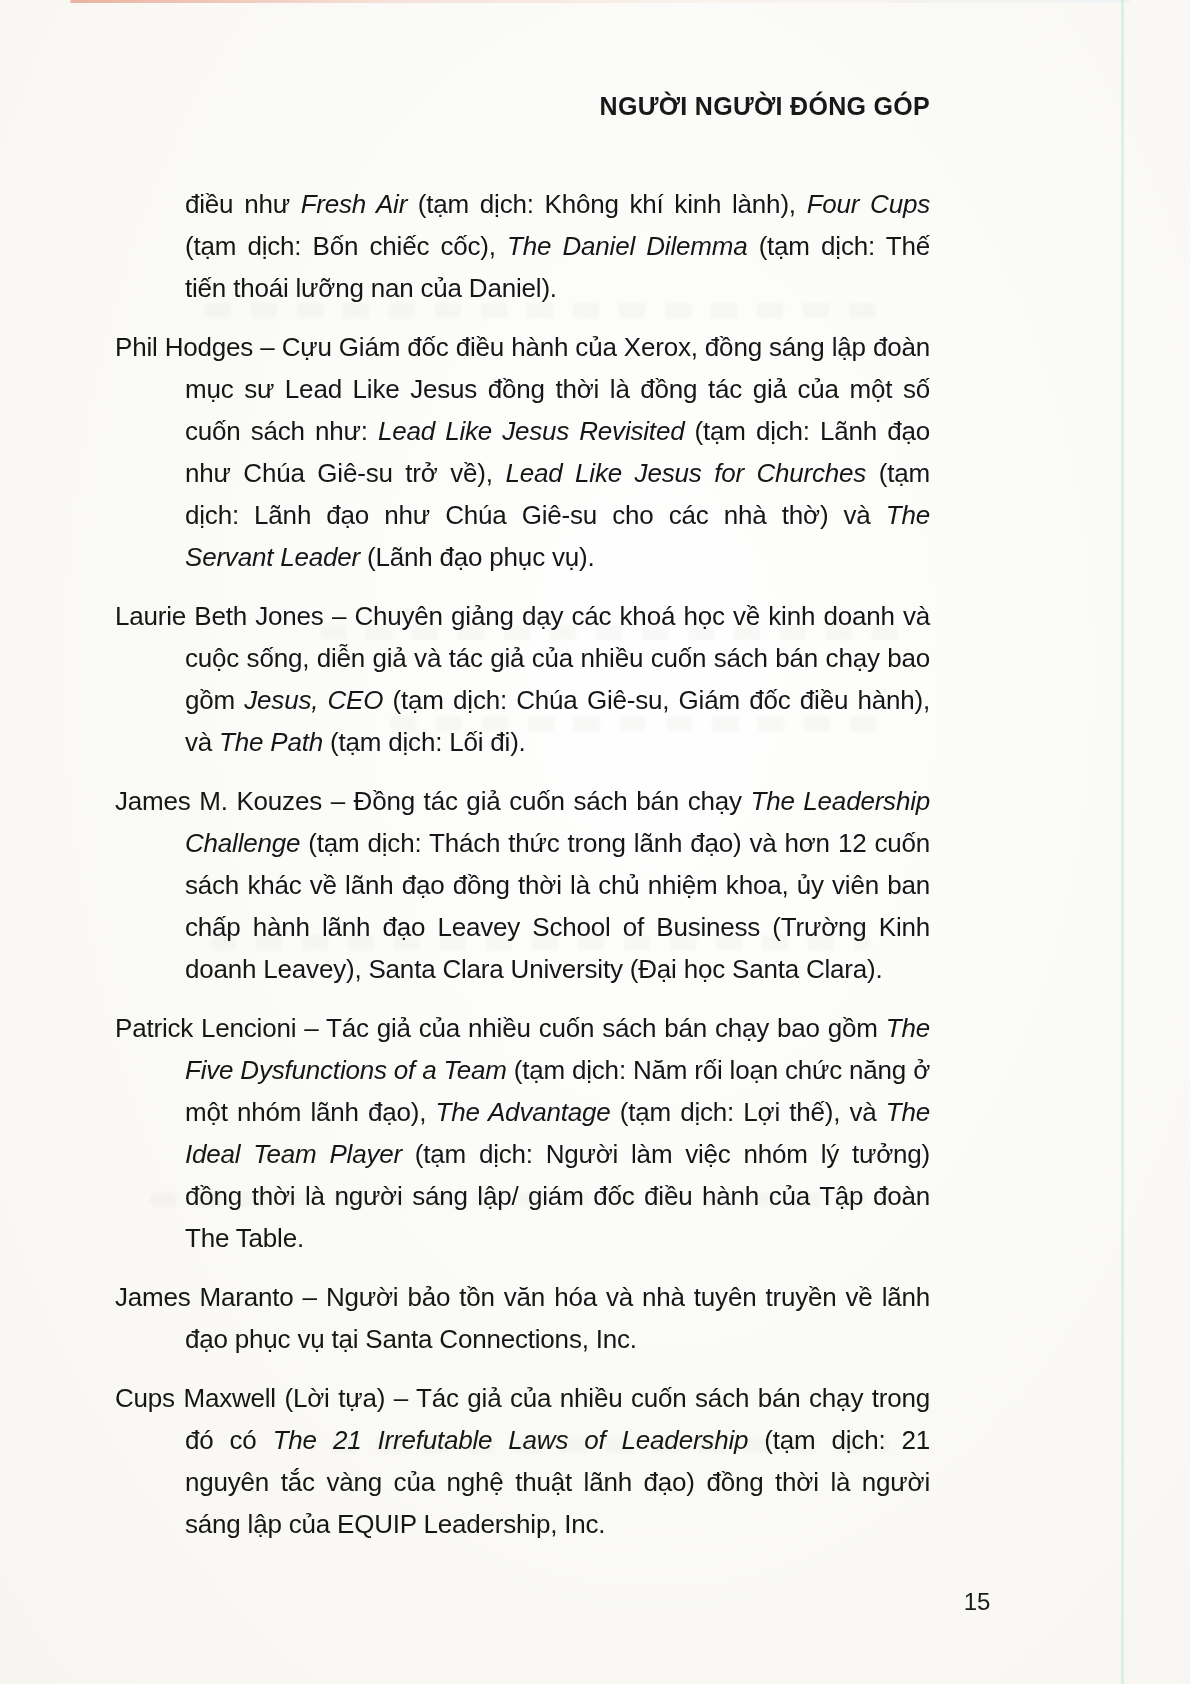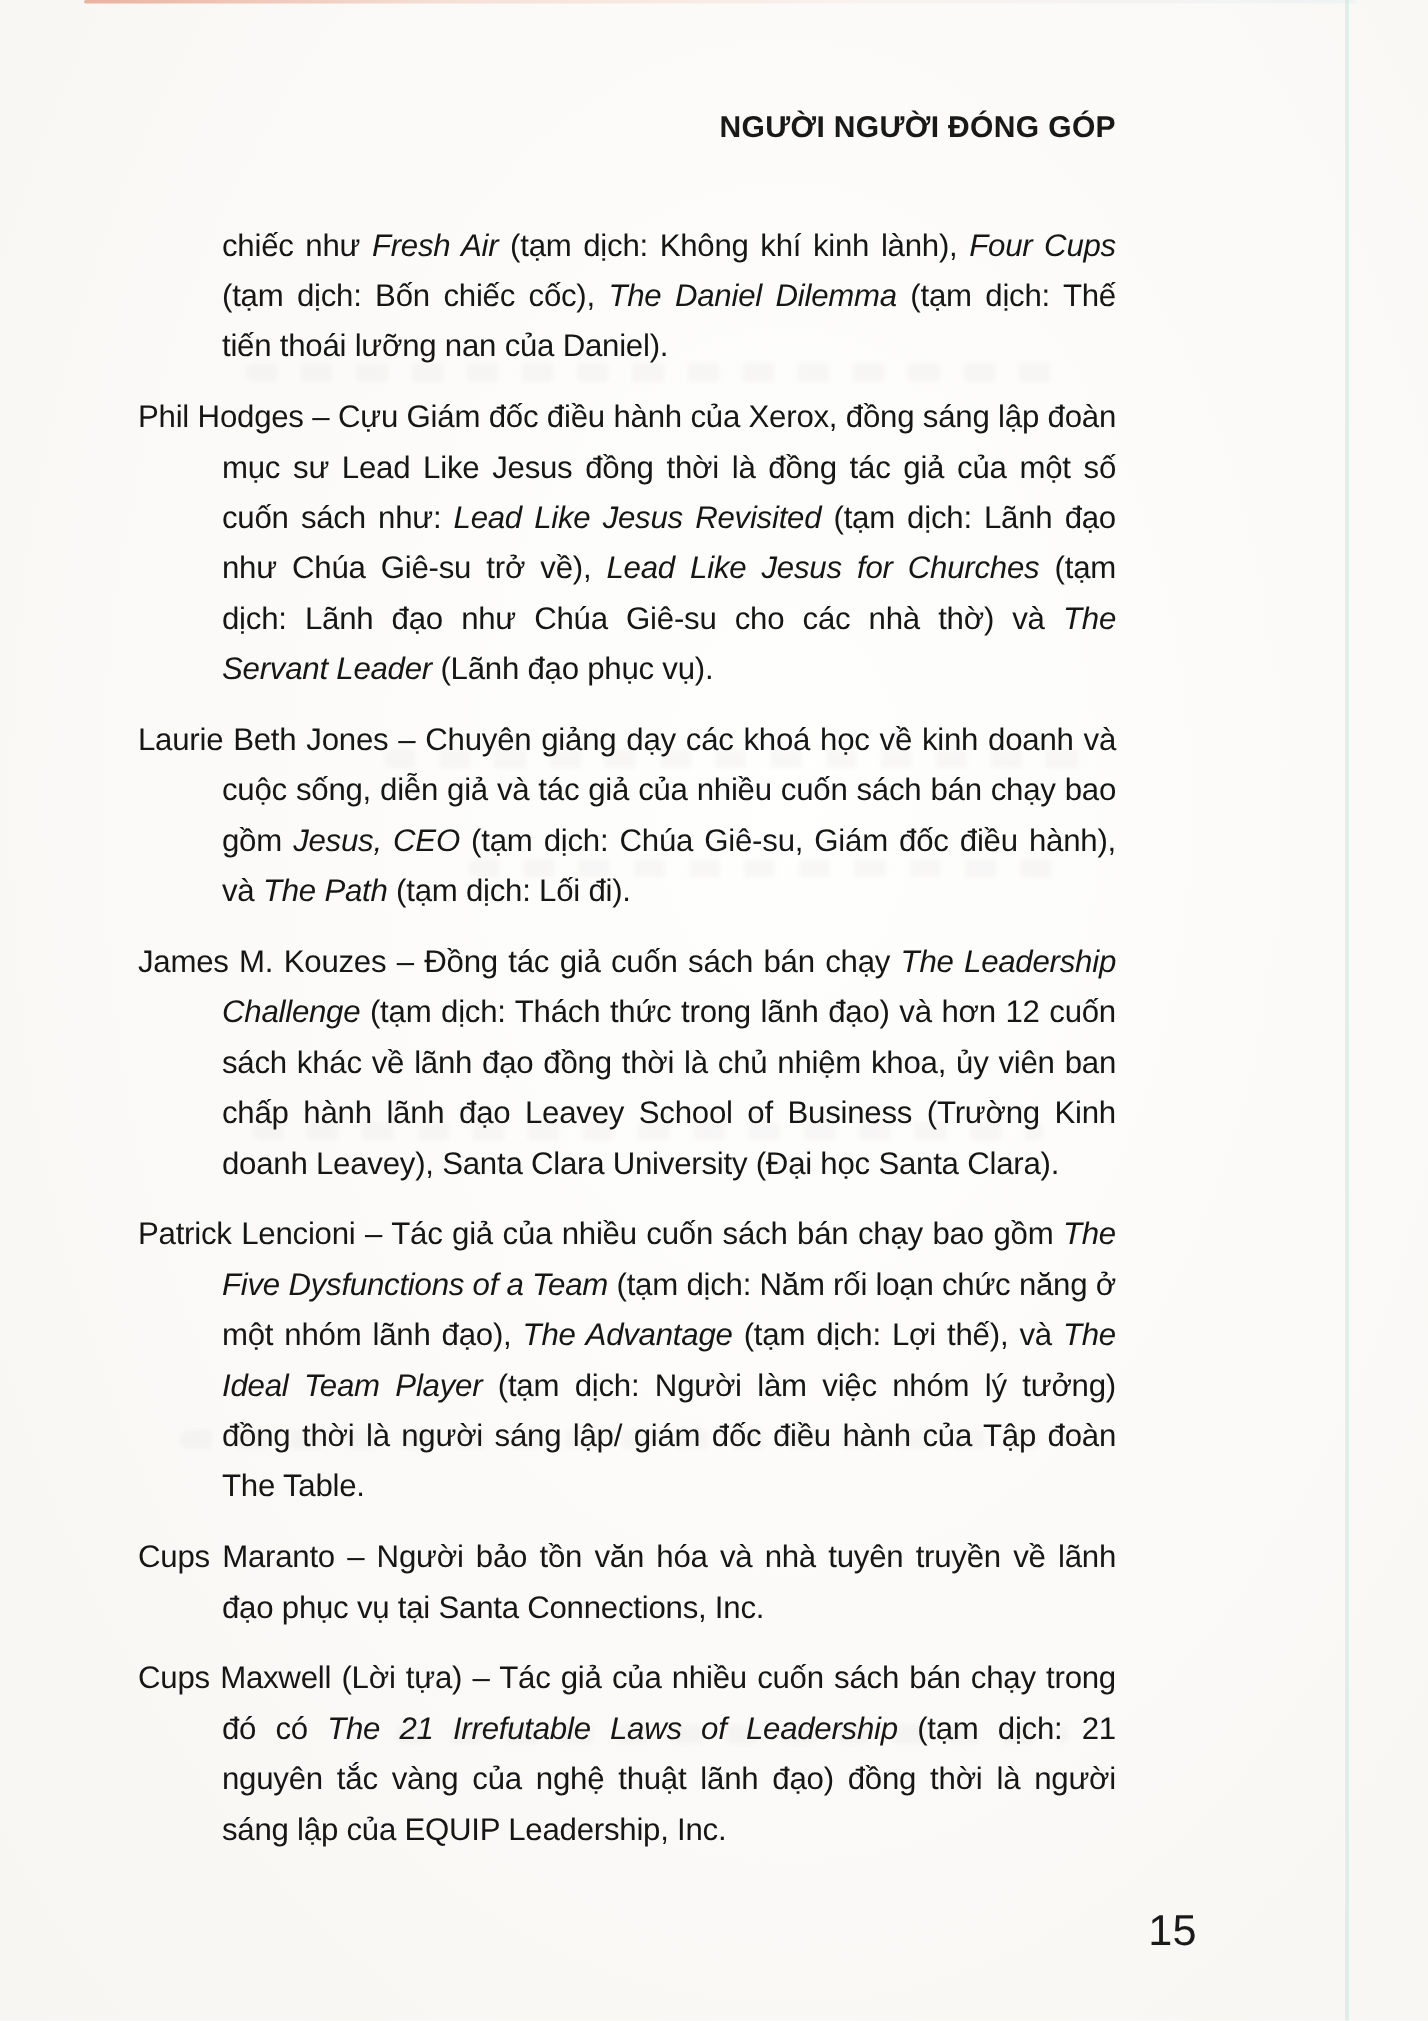--- a/index.html
+++ b/index.html
@@ -119,7 +119,7 @@
   <div class="running-header">NGƯỜI NGƯỜI ĐÓNG GÓP</div>
 
   <div class="content">
-      <p class="continuation"><span class="seg-n">chiếc như </span><span class="seg-i">Fresh Air</span><span class="seg-n"> (tạm dịch: Không khí kinh lành), </span><span class="seg-i">Four Cups</span><span class="seg-n"> (tạm dịch: Bốn chiếc cốc), </span><span class="seg-i">The Daniel Dilemma</span><span class="seg-n"> (tạm dịch: Thế tiến thoái lưỡng nan của Daniel).</span></p>
+      <p class="continuation"><span class="seg-n">điều như </span><span class="seg-i">Fresh Air</span><span class="seg-n"> (tạm dịch: Không khí kinh lành), </span><span class="seg-i">Four Cups</span><span class="seg-n"> (tạm dịch: Bốn chiếc cốc), </span><span class="seg-i">The Daniel Dilemma</span><span class="seg-n"> (tạm dịch: Thế tiến thoái lưỡng nan của Daniel).</span></p>
       <p class=""><span class="seg-b">Phil Hodges</span><span class="seg-n"> – Cựu Giám đốc điều hành của Xerox, đồng sáng lập đoàn mục sư Lead Like Jesus đồng thời là đồng tác giả của một số cuốn sách như: </span><span class="seg-i">Lead Like Jesus Revisited</span><span class="seg-n"> (tạm dịch: Lãnh đạo như Chúa Giê-su trở về), </span><span class="seg-i">Lead Like Jesus for Churches</span><span class="seg-n"> (tạm dịch: Lãnh đạo như Chúa Giê-su cho các nhà thờ) và </span><span class="seg-i">The Servant Leader</span><span class="seg-n"> (Lãnh đạo phục vụ).</span></p>
       <p class=""><span class="seg-b">Laurie Beth Jones</span><span class="seg-n"> – Chuyên giảng dạy các khoá học về kinh doanh và cuộc sống, diễn giả và tác giả của nhiều cuốn sách bán chạy bao gồm </span><span class="seg-i">Jesus, CEO</span><span class="seg-n"> (tạm dịch: Chúa Giê-su, Giám đốc điều hành), và </span><span class="seg-i">The Path</span><span class="seg-n"> (tạm dịch: Lối đi).</span></p>
       <p class=""><span class="seg-b">James M. Kouzes</span><span class="seg-n"> – Đồng tác giả cuốn sách bán chạy </span><span class="seg-i">The Leadership Challenge</span><span class="seg-n"> (tạm dịch: Thách thức trong lãnh đạo) và hơn 12 cuốn sách khác về lãnh đạo đồng thời là chủ nhiệm khoa, ủy viên ban chấp hành lãnh đạo Leavey School of Business (Trường Kinh doanh Leavey), Santa Clara University (Đại học Santa Clara).</span></p>

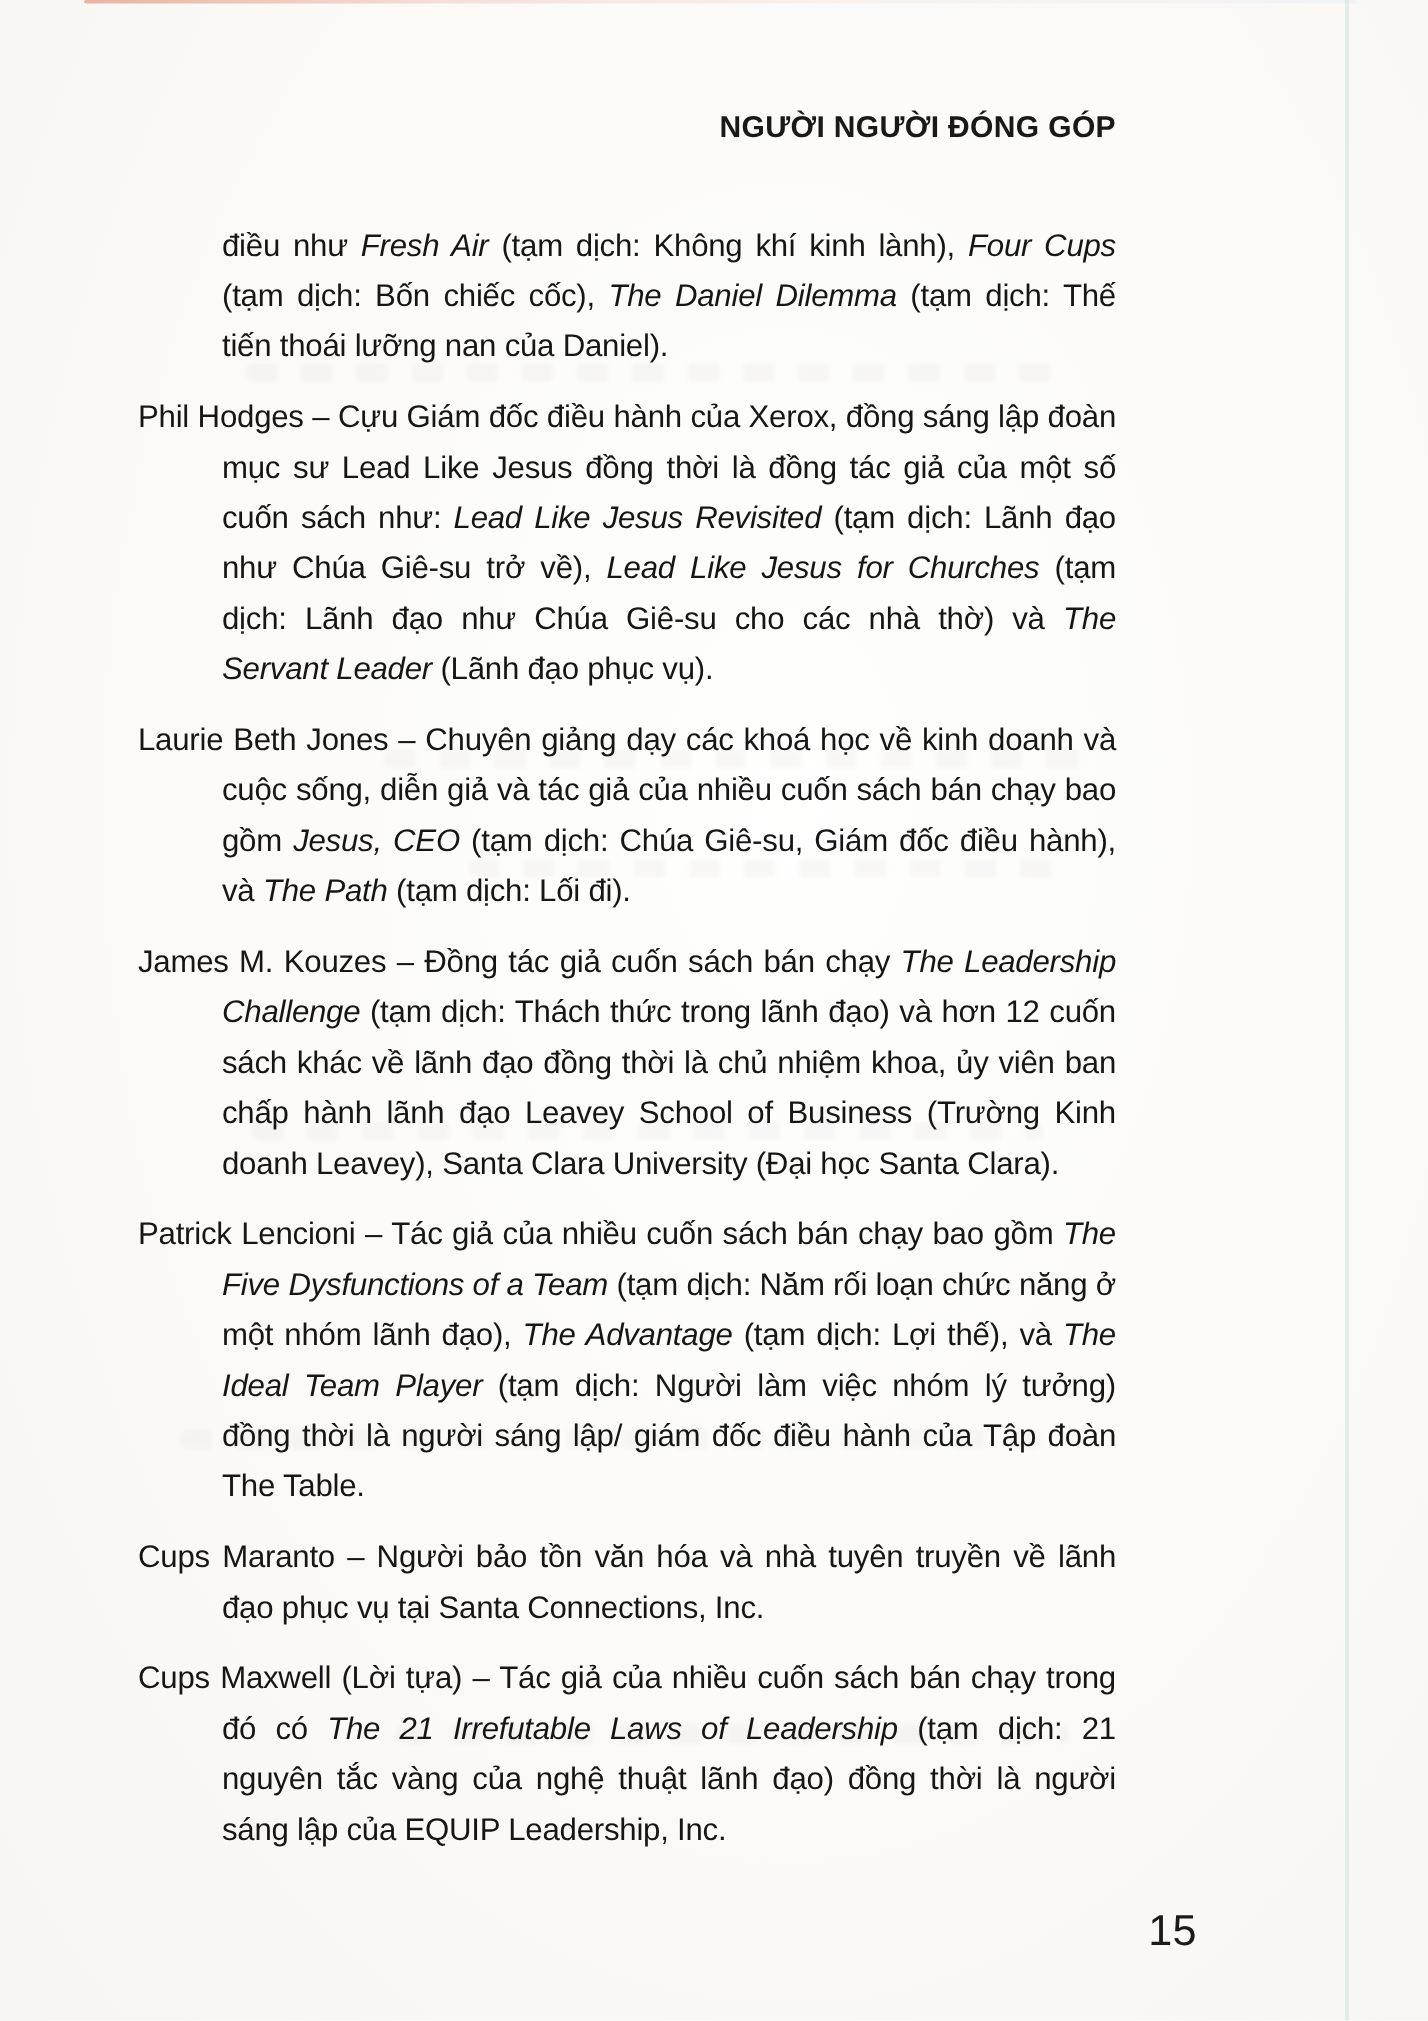--- a/index.html
+++ b/index.html
@@ -124,7 +124,7 @@
       <p class=""><span class="seg-b">Laurie Beth Jones</span><span class="seg-n"> – Chuyên giảng dạy các khoá học về kinh doanh và cuộc sống, diễn giả và tác giả của nhiều cuốn sách bán chạy bao gồm </span><span class="seg-i">Jesus, CEO</span><span class="seg-n"> (tạm dịch: Chúa Giê-su, Giám đốc điều hành), và </span><span class="seg-i">The Path</span><span class="seg-n"> (tạm dịch: Lối đi).</span></p>
       <p class=""><span class="seg-b">James M. Kouzes</span><span class="seg-n"> – Đồng tác giả cuốn sách bán chạy </span><span class="seg-i">The Leadership Challenge</span><span class="seg-n"> (tạm dịch: Thách thức trong lãnh đạo) và hơn 12 cuốn sách khác về lãnh đạo đồng thời là chủ nhiệm khoa, ủy viên ban chấp hành lãnh đạo Leavey School of Business (Trường Kinh doanh Leavey), Santa Clara University (Đại học Santa Clara).</span></p>
       <p class=""><span class="seg-b">Patrick Lencioni</span><span class="seg-n"> – Tác giả của nhiều cuốn sách bán chạy bao gồm </span><span class="seg-i">The Five Dysfunctions of a Team</span><span class="seg-n"> (tạm dịch: Năm rối loạn chức năng ở một nhóm lãnh đạo), </span><span class="seg-i">The Advantage</span><span class="seg-n"> (tạm dịch: Lợi thế), và </span><span class="seg-i">The Ideal Team Player</span><span class="seg-n"> (tạm dịch: Người làm việc nhóm lý tưởng) đồng thời là người sáng lập/ giám đốc điều hành của Tập đoàn The Table.</span></p>
-      <p class=""><span class="seg-b">Cups Maranto</span><span class="seg-n"> – Người bảo tồn văn hóa và nhà tuyên truyền về lãnh đạo phục vụ tại Santa Connections, Inc.</span></p>
+      <p class=""><span class="seg-b">James Maranto</span><span class="seg-n"> – Người bảo tồn văn hóa và nhà tuyên truyền về lãnh đạo phục vụ tại Santa Connections, Inc.</span></p>
       <p class=""><span class="seg-b">Cups Maxwell</span><span class="seg-n"> (Lời tựa) – Tác giả của nhiều cuốn sách bán chạy trong đó có </span><span class="seg-i">The 21 Irrefutable Laws of Leadership</span><span class="seg-n"> (tạm dịch: 21 nguyên tắc vàng của nghệ thuật lãnh đạo) đồng thời là người sáng lập của EQUIP Leadership, Inc.</span></p>
     </div>
 

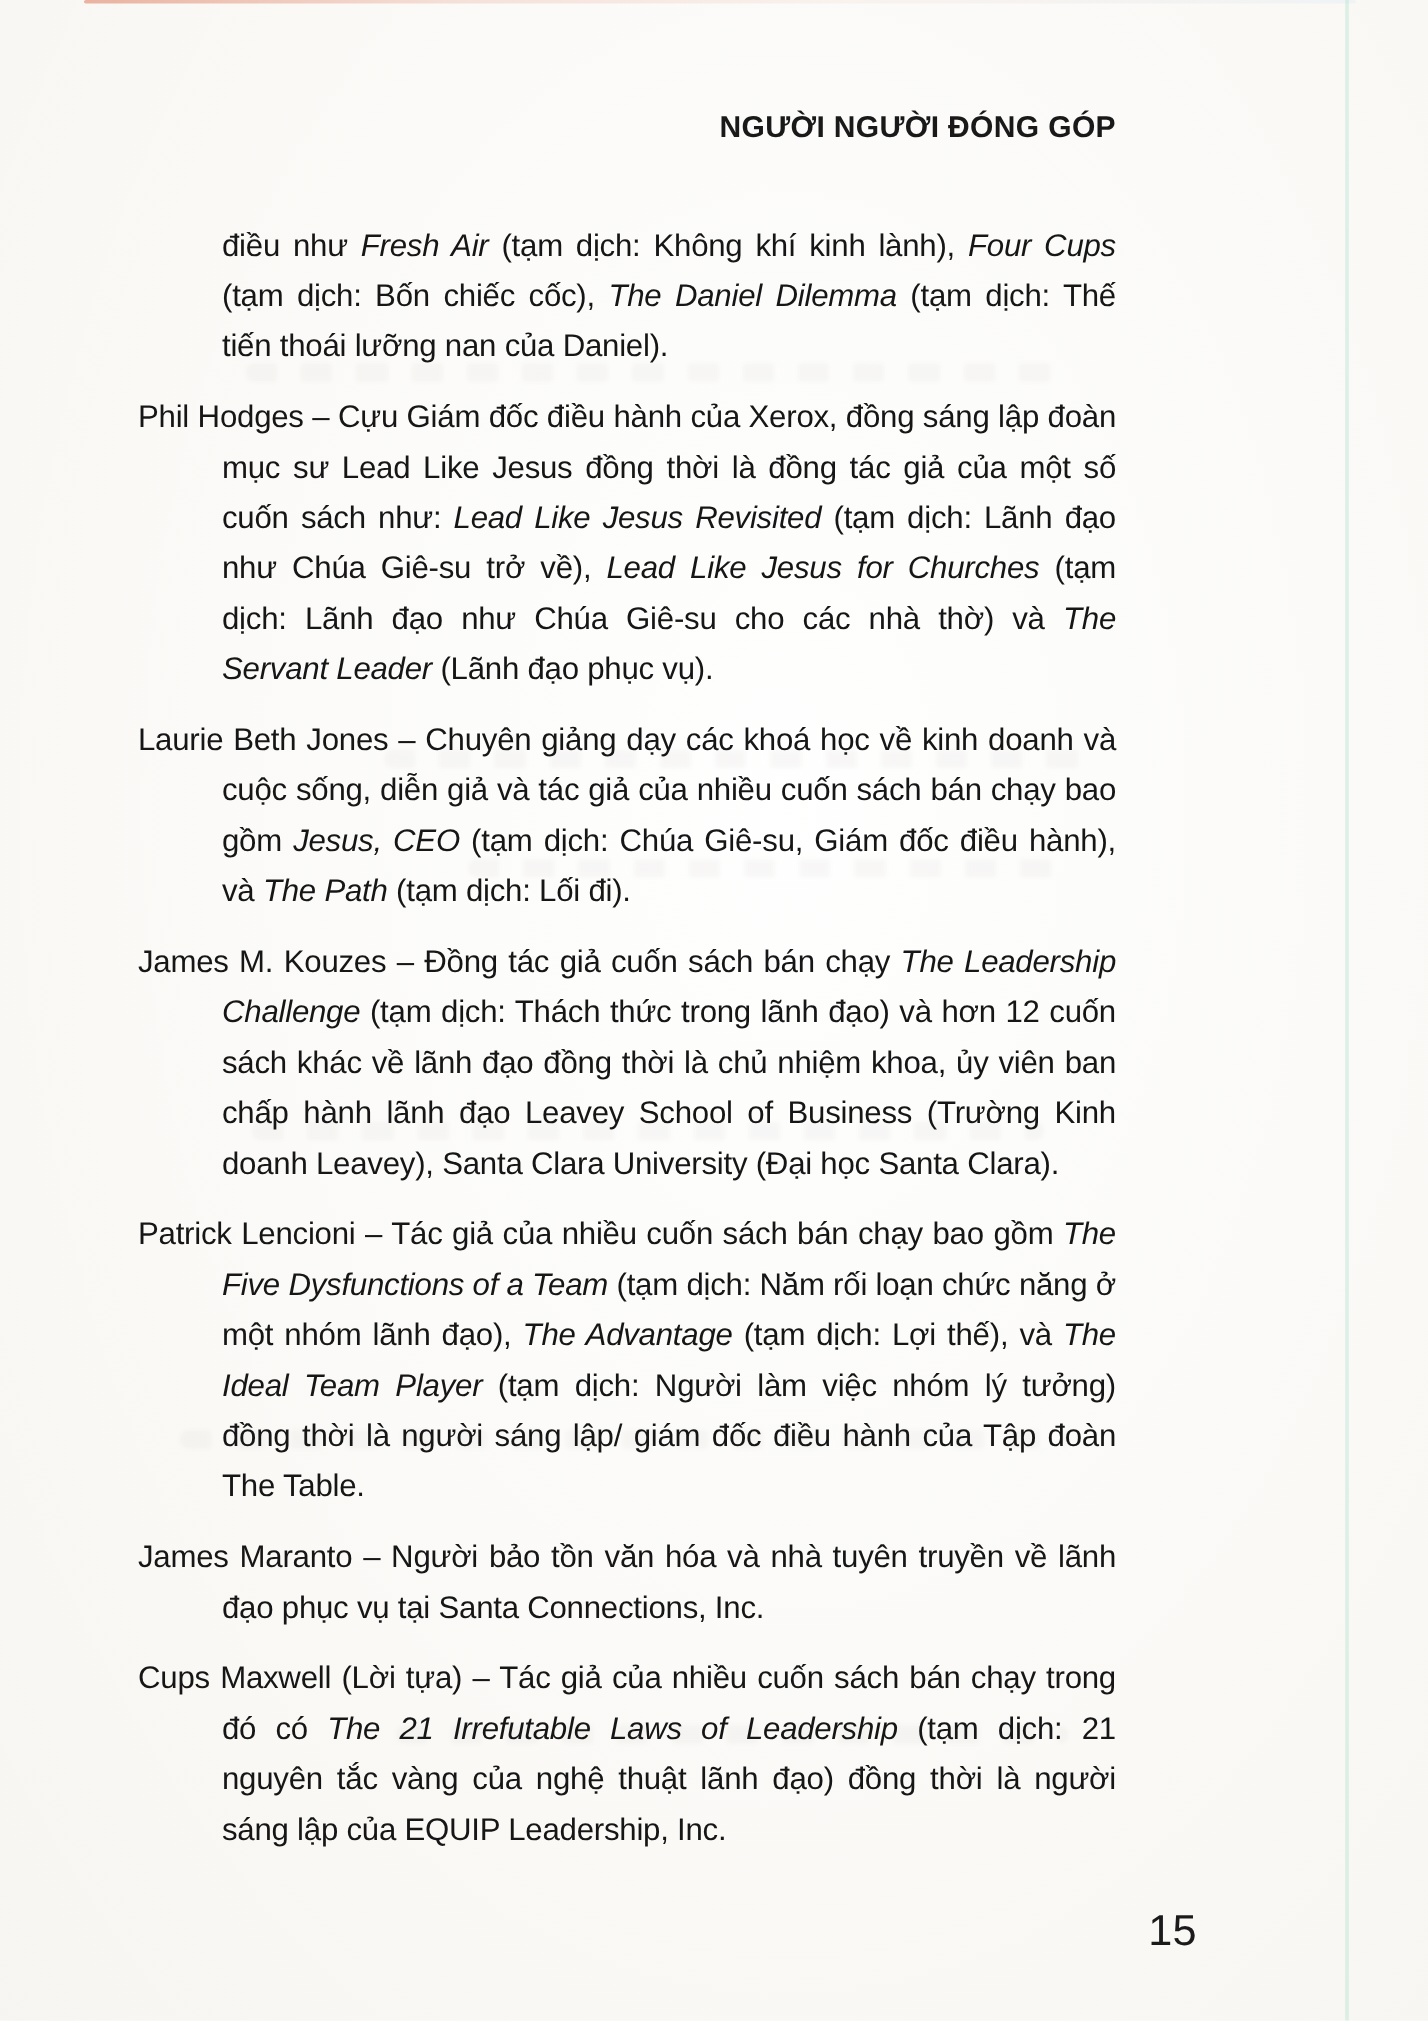--- a/index.html
+++ b/index.html
@@ -97,7 +97,7 @@
     left: 952px;
     width: 50px;
     text-align: center;
-    font-size: 36px;
+    font-size: 24px;
     font-weight: 400;
     color: #1a1a1a;
   }

